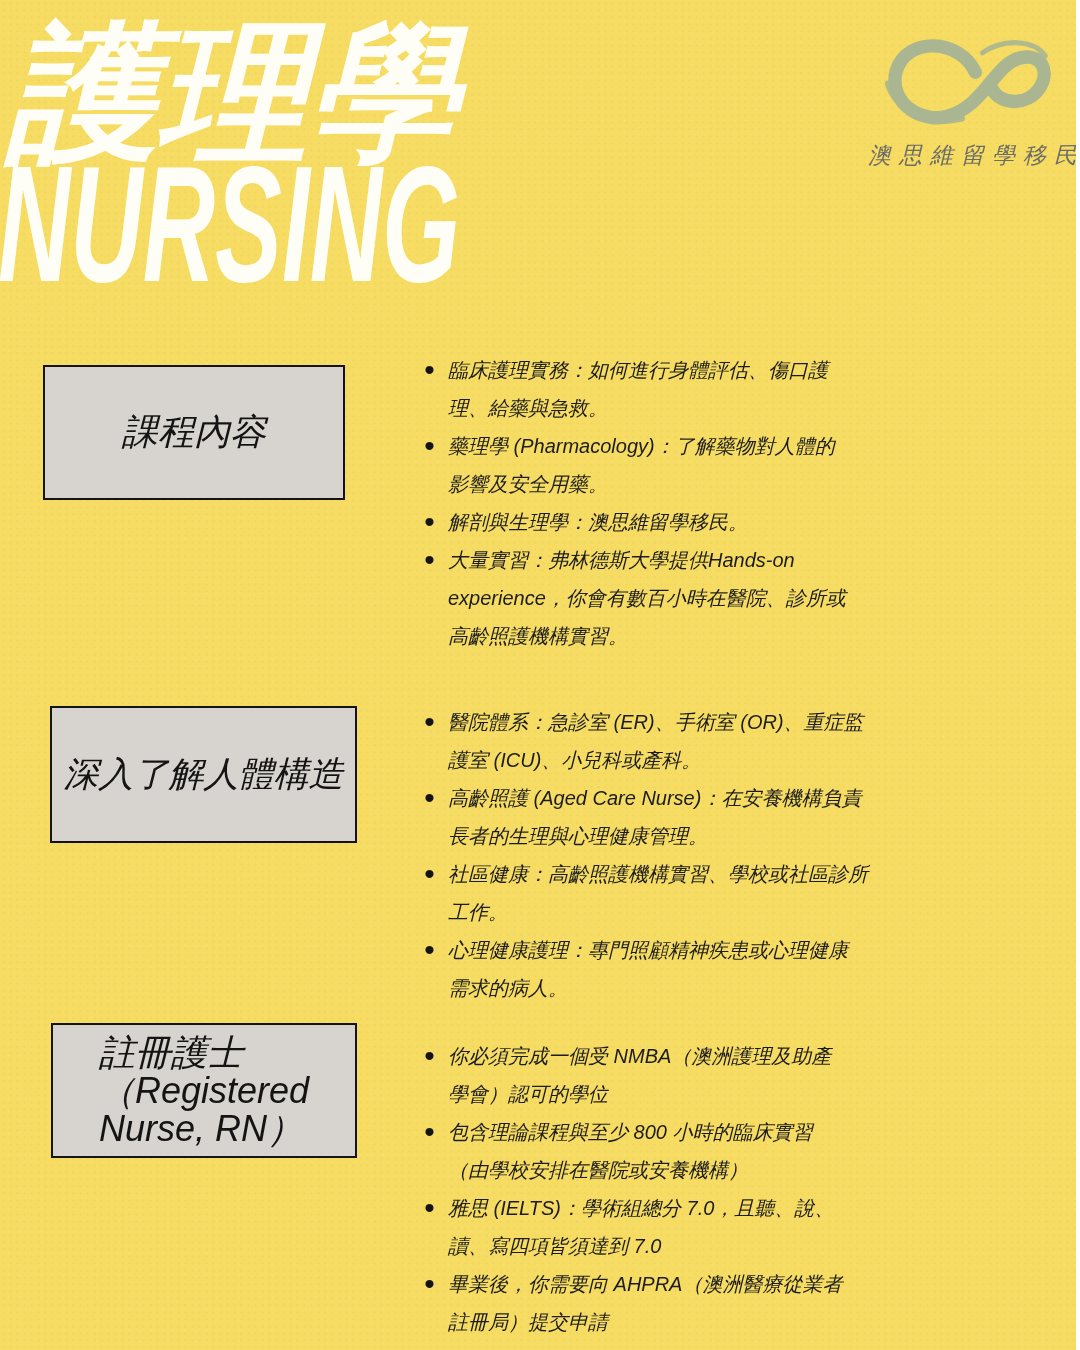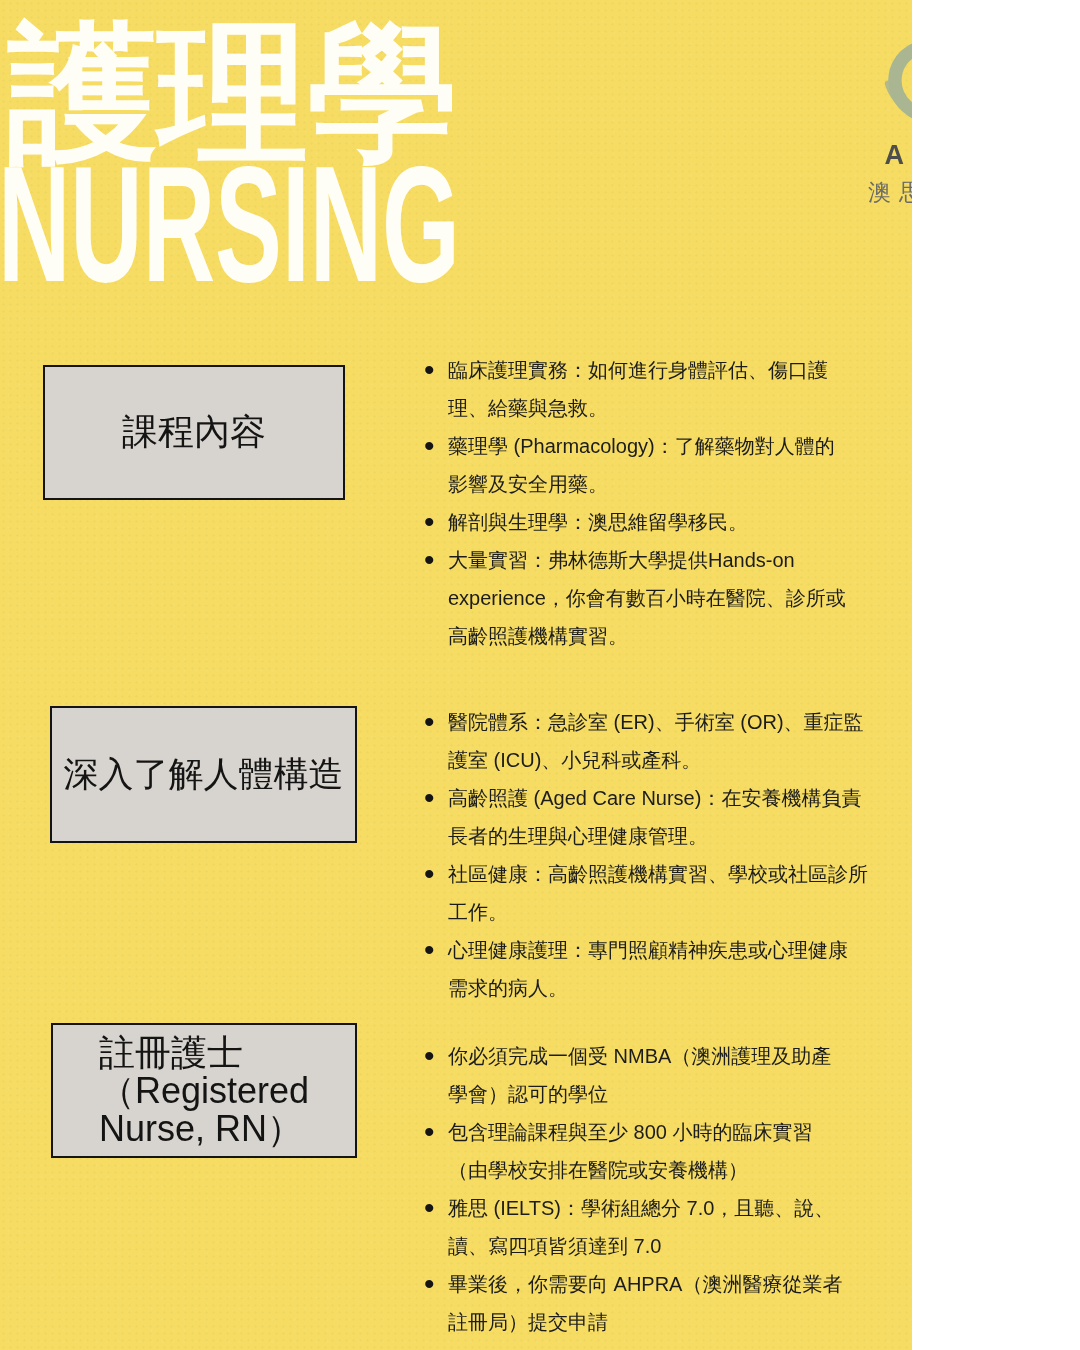--- a/index.html
+++ b/index.html
@@ -6,7 +6,7 @@
   body{font-family:"Liberation Sans","DejaVu Sans",sans-serif;}
   .page{
     position:relative;
-    width:912px;height:1350px;
+    width:1076px;height:1350px;
     background-color:#F6DC63;
     background-image:
       radial-gradient(rgba(120,95,20,0.045) 1px, transparent 1.4px),
@@ -14,6 +14,7 @@
     background-size:7px 7px, 11px 11px;
     background-position:0 0, 3px 5px;
     overflow:hidden;
+    font-style:italic;
   }
   
   .title-zh{

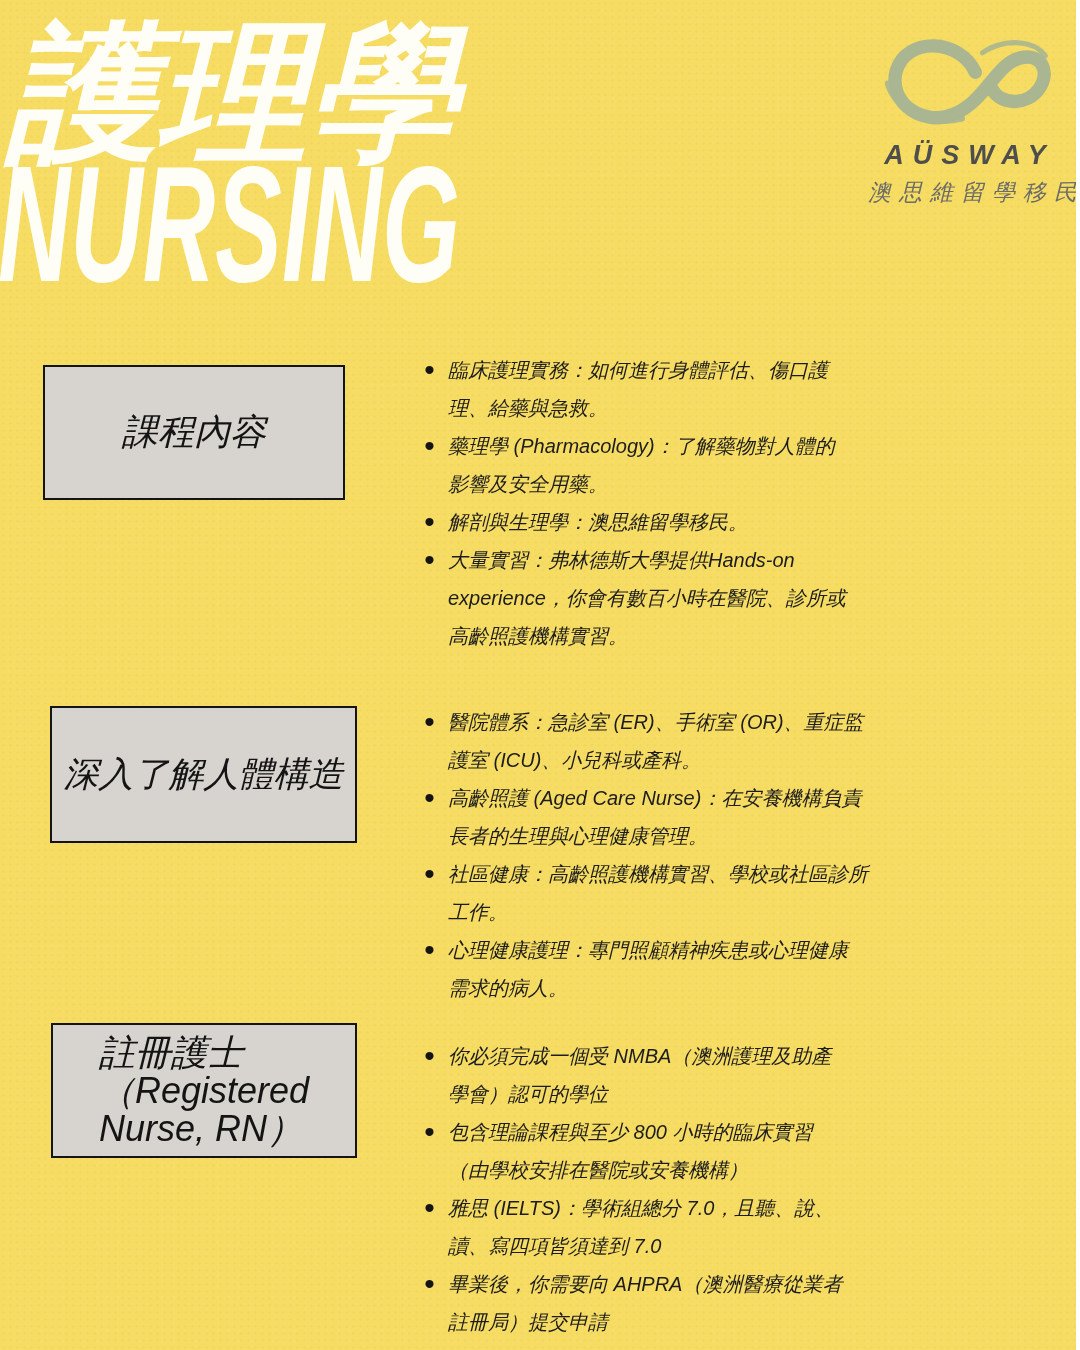--- a/index.html
+++ b/index.html
@@ -83,7 +83,6 @@
       <path d="M 10 56 C 18 82, 50 98, 82 90" fill="none" stroke="#A9B691" stroke-width="6" stroke-linecap="round" opacity="0.9"></path>
       <path d="M 102 26 C 122 12, 152 13, 163 29" fill="none" stroke="#A9B691" stroke-width="5" stroke-linecap="round" opacity="0.9"></path>
     </svg>
-    <div class="logo-brand">AÜSWAY</div>
     <div class="logo-sub">澳思維留學移民</div>
   </div>
 

